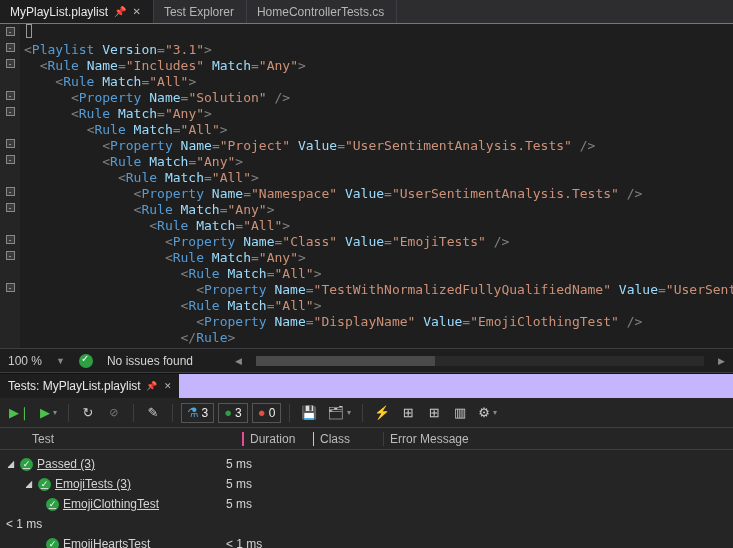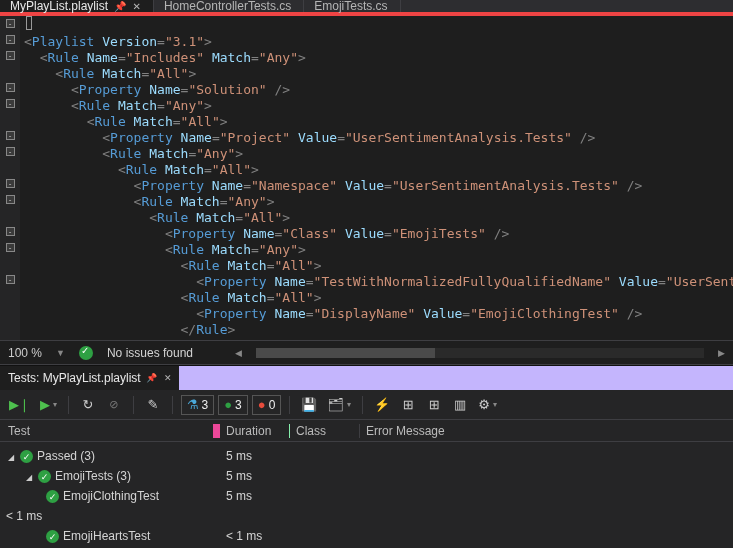--- a/index.html
+++ b/index.html
@@ -25,9 +25,9 @@
 .tabstrip {
   display: flex;
   background: #2d2d30;
-  height: 16px;
+  height: 24px;
   align-items: stretch;
-  border-bottom: 4px solid #ef4444;
+  border-bottom: 1px solid #ef4444;
 }
 .tab {
   display: flex;

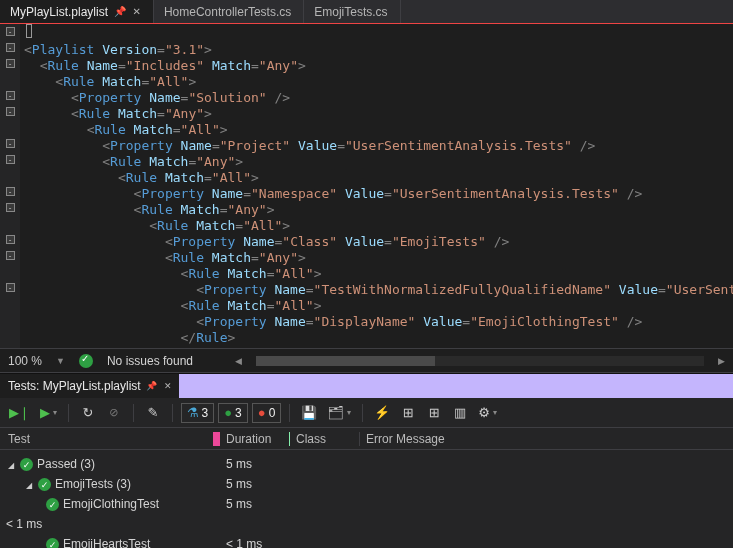--- a/index.html
+++ b/index.html
@@ -225,6 +225,9 @@
       <span>MyPlayList.playlist</span>
       <span class="pin">📌</span>
       <span class="close">✕</span>
+    </div>
+    <div class="tab">
+      <span>Test Explorer</span>
     </div>
     <div class="tab">
       <span>HomeControllerTests.cs</span>

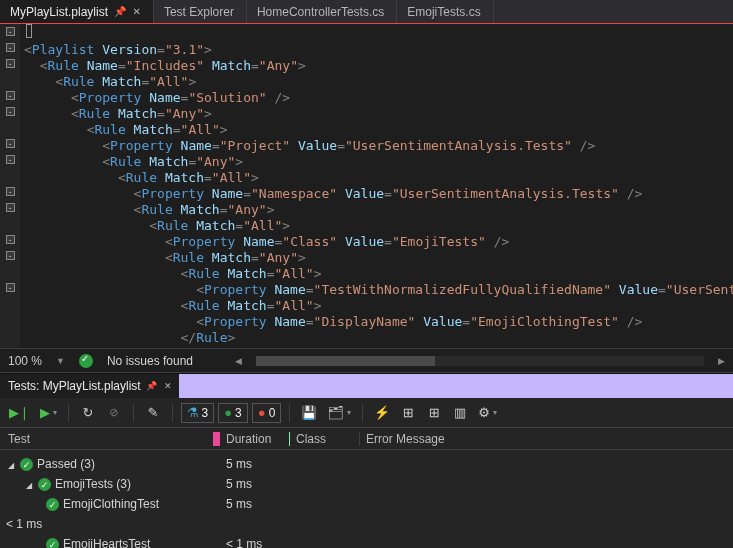--- a/index.html
+++ b/index.html
@@ -231,9 +231,6 @@
     </div>
     <div class="tab">
       <span>HomeControllerTests.cs</span>
-    </div>
-    <div class="tab">
-      <span>EmojiTests.cs</span>
     </div>
   </div>
 

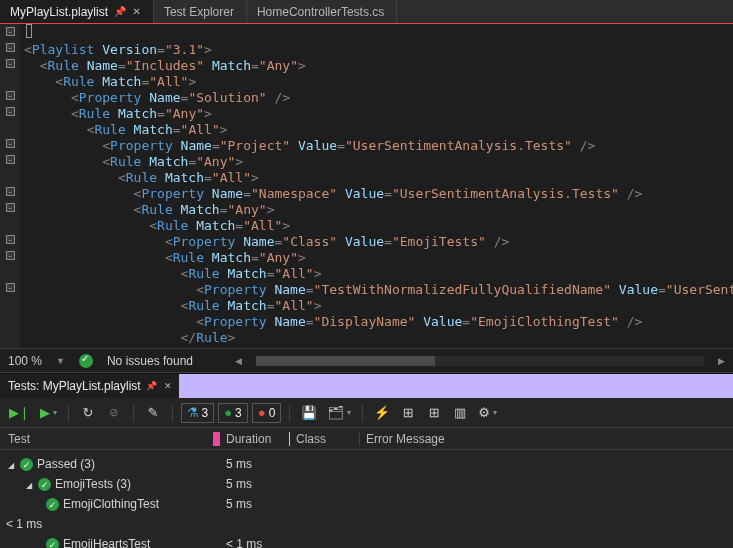--- a/index.html
+++ b/index.html
@@ -180,7 +180,7 @@
   color: #bbbbbb;
   font-size: 12px;
 }
-.col-test { width: 220px; padding-left: 8px; border-right: 7px solid #ec4899; }
+.col-test { width: 220px; padding-left: 8px; border-right: 2px solid #ec4899; margin-left: 24px; }
 .col-dur  { width: 70px;  padding-left: 6px; border-right: 1px solid #86efac; }
 .col-traits { width: 70px; padding-left: 6px; border-right: 1px solid #3e3e42; }
 .col-err  { flex: 1; padding-left: 6px; }

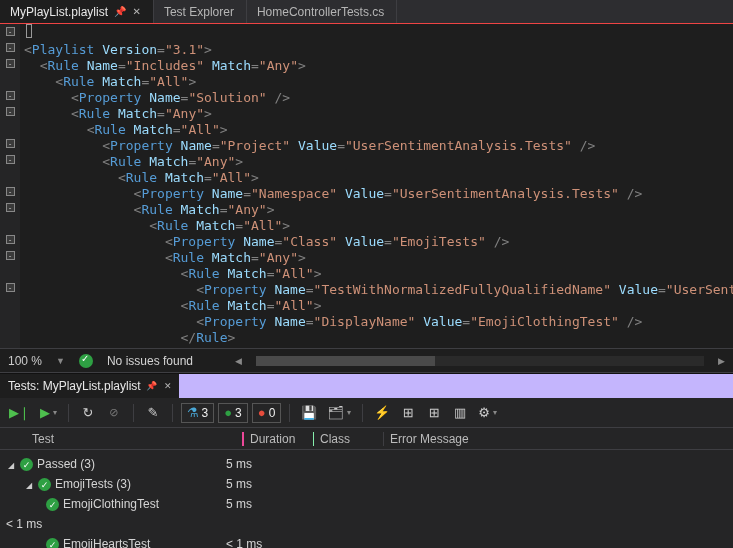--- a/index.html
+++ b/index.html
@@ -189,7 +189,7 @@
 .test-row {
   display: flex; align-items: center; height: 20px;
 }
-.test-row .name-cell { display: flex; align-items: flex-end; gap: 4px; width: 220px; }
+.test-row .name-cell { display: flex; align-items: center; gap: 4px; width: 220px; text-decoration: underline; }
 .test-row .dur-cell  { width: 70px; padding-left: 6px; }
 .test-row .traits-cell { width: 70px; }
 .test-row .err-cell  { flex: 1; }

